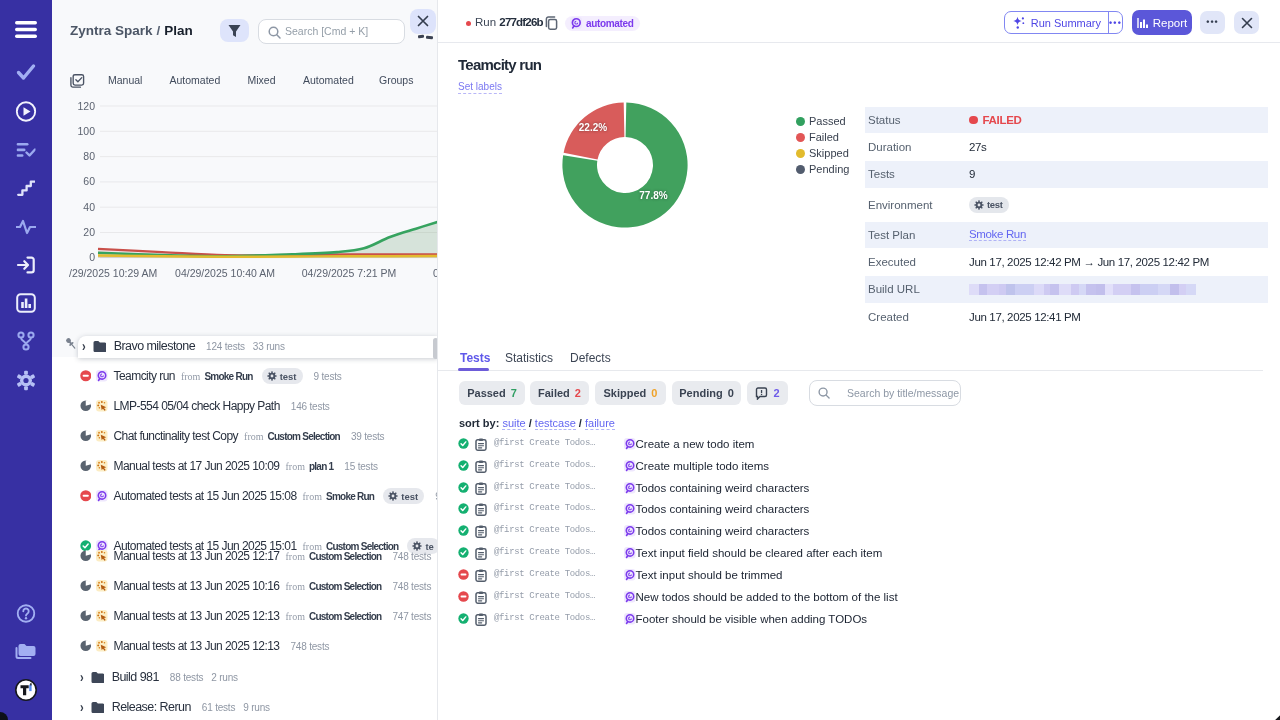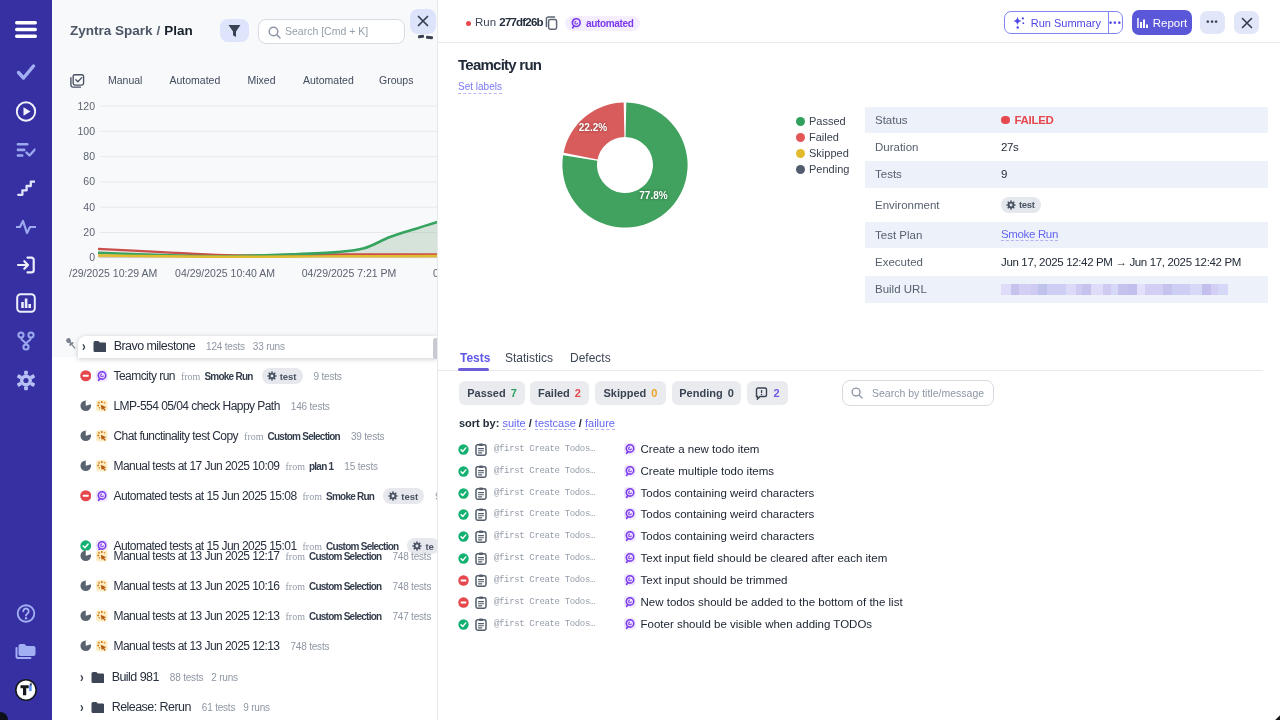--- a/index.html
+++ b/index.html
@@ -49,7 +49,7 @@
 .dtable { position:absolute; left:427px; top:107px; width:403px; font-size:11.5px; }
 .dtable .row { display:flex; align-items:center; }
 .dtable .row.lt { background:#edf1fa; }
-.dtable .lab { width:136px; padding-left:10px; color:#56616f; flex:none; }
+.dtable .lab { width:104px; padding-left:3px; color:#56616f; flex:none; }
 .dtable .val { color:#222b38; display:flex; align-items:center; white-space:nowrap; letter-spacing:-0.35px; }
 .rtabs { position:absolute; top:351px; font-size:12px; }
 .chip { position:absolute; top:381px; height:24px; background:#e9ebef; border-radius:6px; display:flex; align-items:center; justify-content:center; gap:5px; font-size:11px; color:#3a4352; font-weight:bold; }

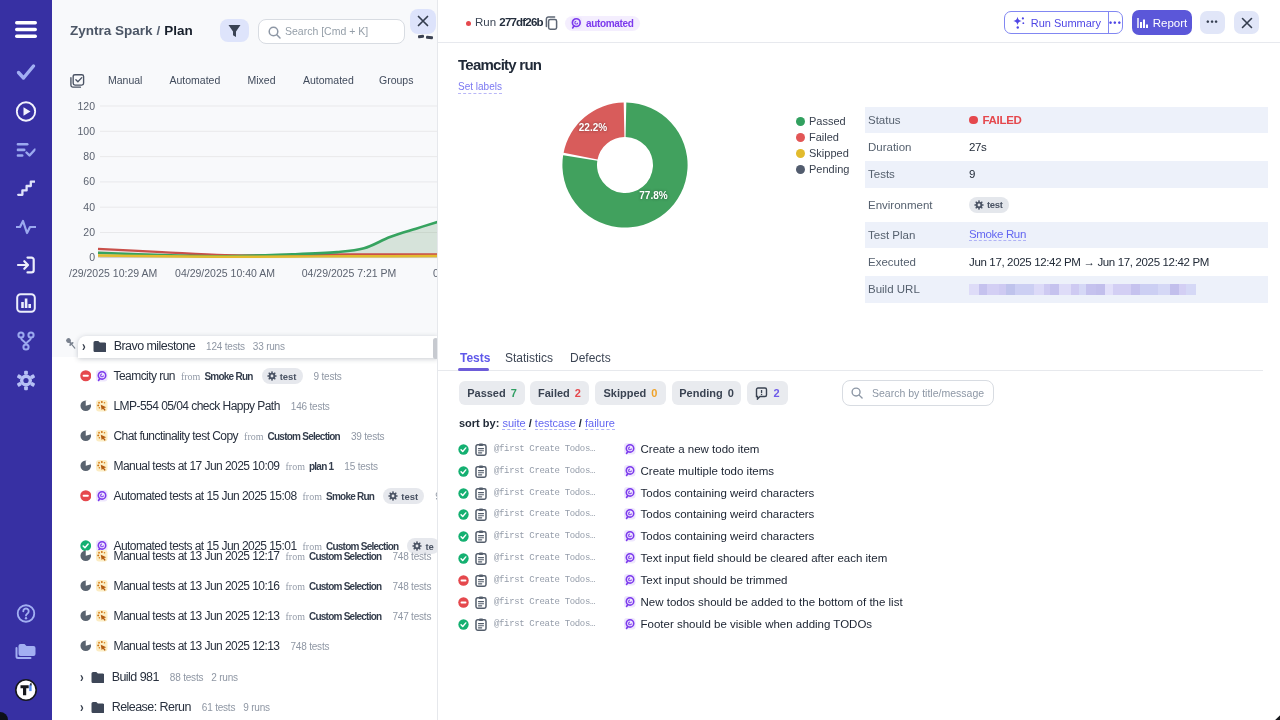--- a/index.html
+++ b/index.html
@@ -546,6 +546,10 @@
           </span>
         </span>
     </div>
+    <div class="row" style="height:27.5px">
+        <span class="lab">Created</span>
+        <span class="val">Jun 17, 2025 12:41 PM</span>
+      </div>
   </div>
 
   <div class="rtabs">

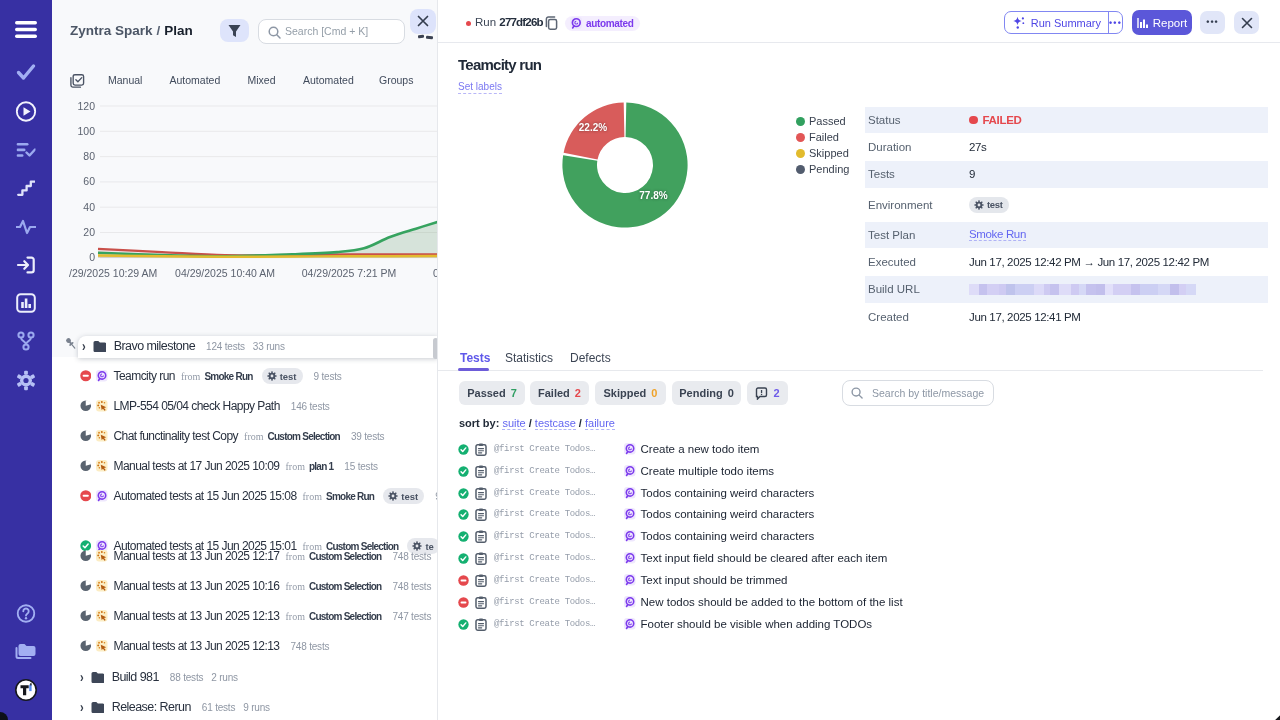--- a/index.html
+++ b/index.html
@@ -53,7 +53,7 @@
 .dtable .val { color:#222b38; display:flex; align-items:center; white-space:nowrap; letter-spacing:-0.35px; }
 .rtabs { position:absolute; top:351px; font-size:12px; }
 .chip { position:absolute; top:381px; height:24px; background:#e9ebef; border-radius:6px; display:flex; align-items:center; justify-content:center; gap:5px; font-size:11px; color:#3a4352; font-weight:bold; }
-.srch2 { position:absolute; left:371px; top:380px; width:152px; height:26px; background:#fff; border:1px solid #d8dce2; border-radius:8px; color:#8d97a5; font-size:10.5px; line-height:24px; padding-left:29px; white-space:nowrap; overflow:hidden;margin-left:33px; }
+.srch2 { position:absolute; left:371px; top:380px; width:152px; height:26px; background:#fff; border:1px solid #d8dce2; border-radius:8px; color:#8d97a5; font-size:10.5px; line-height:24px; padding-left:37px; white-space:nowrap; overflow:hidden; }
 .sortrow { position:absolute; left:21px; top:417px; font-size:11px; color:#222b38; font-weight:bold; }
 .sortrow a { color:#6366f1; font-weight:normal; border-bottom:1px dashed #b0b3f6; text-decoration:none; }
 .trow { position:absolute; left:0; width:842px; height:22px; display:flex; align-items:center; }

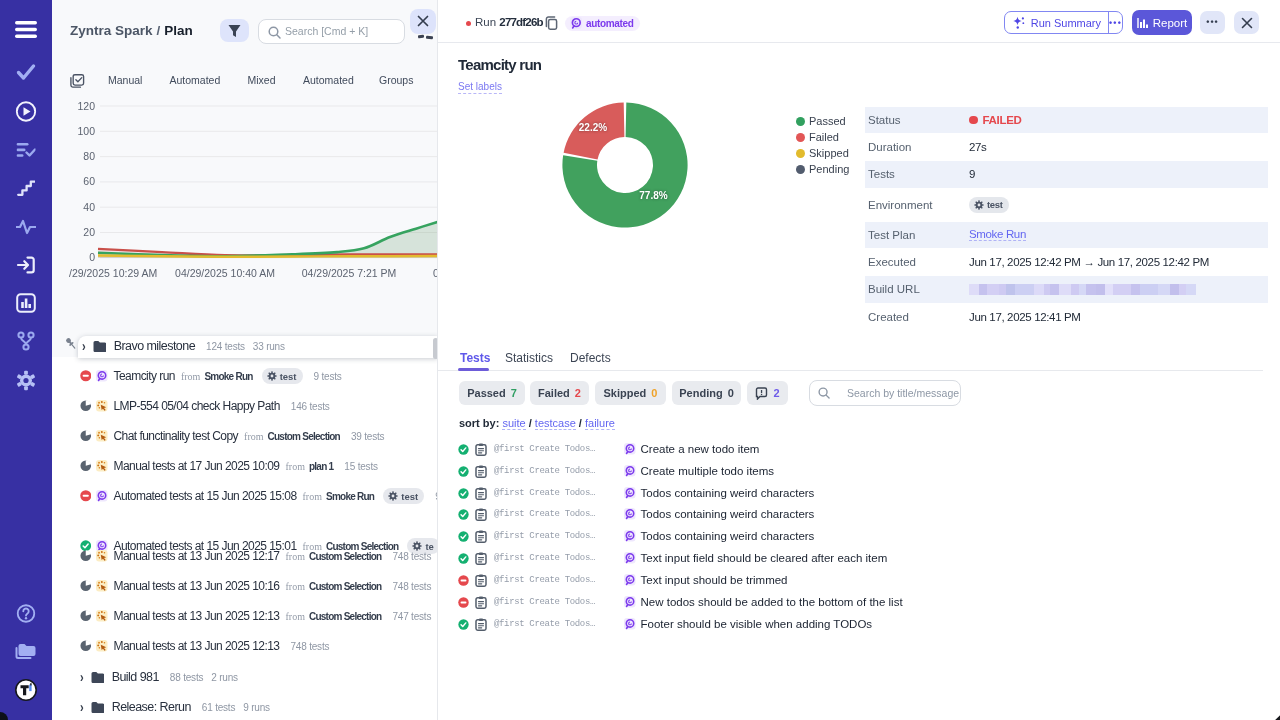--- a/index.html
+++ b/index.html
@@ -56,7 +56,7 @@
 .srch2 { position:absolute; left:371px; top:380px; width:152px; height:26px; background:#fff; border:1px solid #d8dce2; border-radius:8px; color:#8d97a5; font-size:10.5px; line-height:24px; padding-left:37px; white-space:nowrap; overflow:hidden; }
 .sortrow { position:absolute; left:21px; top:417px; font-size:11px; color:#222b38; font-weight:bold; }
 .sortrow a { color:#6366f1; font-weight:normal; border-bottom:1px dashed #b0b3f6; text-decoration:none; }
-.trow { position:absolute; left:0; width:842px; height:22px; display:flex; align-items:center; }
+.trow { position:absolute; left:0; width:842px; height:22px; display:flex; align-items:flex-start; }
 .trow .mono { font-family:"Liberation Mono", monospace; font-size:9px; letter-spacing:-0.35px; color:#959daa; margin-left:7px; width:103px; flex:none; white-space:nowrap; overflow:hidden; }
 .trow .ti { font-size:11.5px; color:#1a2230; margin-left:5px; white-space:nowrap; }
 .trow .st { width:11px; height:11px; margin-left:20px; flex:none; }

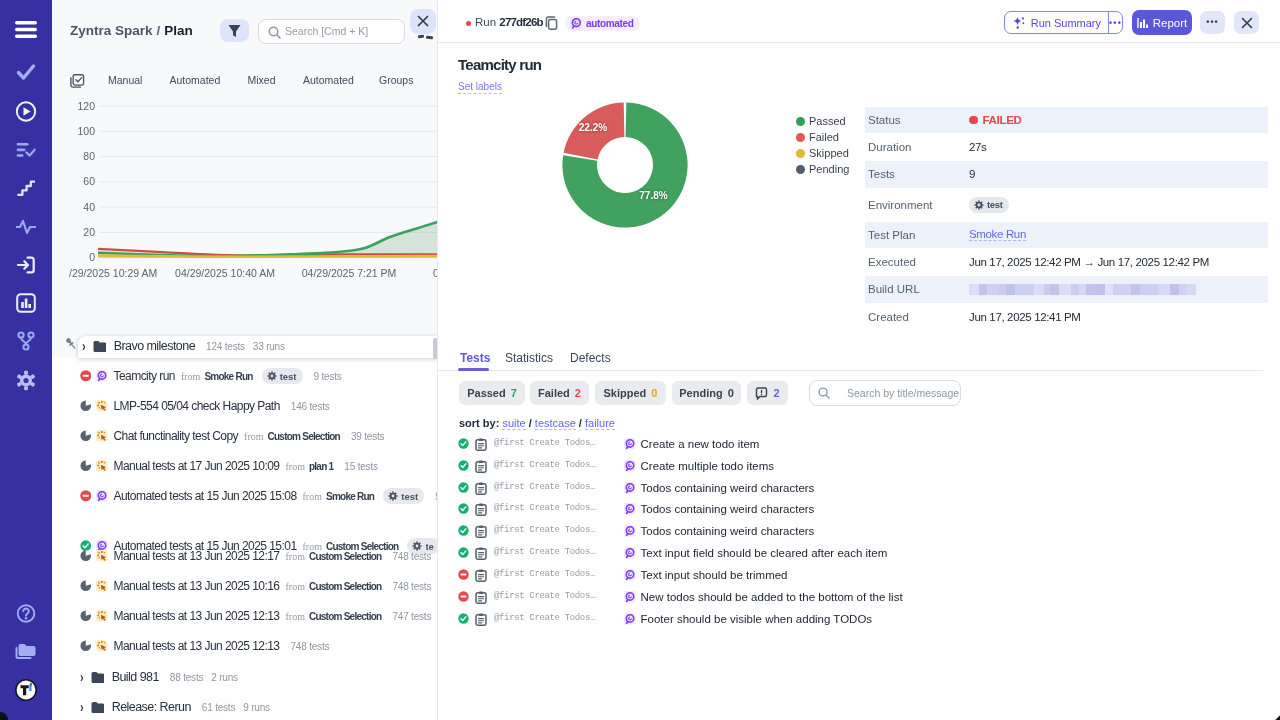--- a/index.html
+++ b/index.html
@@ -58,7 +58,7 @@
 .sortrow a { color:#6366f1; font-weight:normal; border-bottom:1px dashed #b0b3f6; text-decoration:none; }
 .trow { position:absolute; left:0; width:842px; height:22px; display:flex; align-items:flex-start; }
 .trow .mono { font-family:"Liberation Mono", monospace; font-size:9px; letter-spacing:-0.35px; color:#959daa; margin-left:7px; width:103px; flex:none; white-space:nowrap; overflow:hidden; }
-.trow .ti { font-size:11.5px; color:#1a2230; margin-left:5px; white-space:nowrap; }
+.trow .ti { font-size:11.5px; color:#1a2230; white-space:nowrap; }
 .trow .st { width:11px; height:11px; margin-left:20px; flex:none; }
 .trow .cl { width:12px; height:13px; margin-left:6px; flex:none; }
 .trow .qi { width:11.5px; height:11.5px; margin-left:27px; flex:none; }

